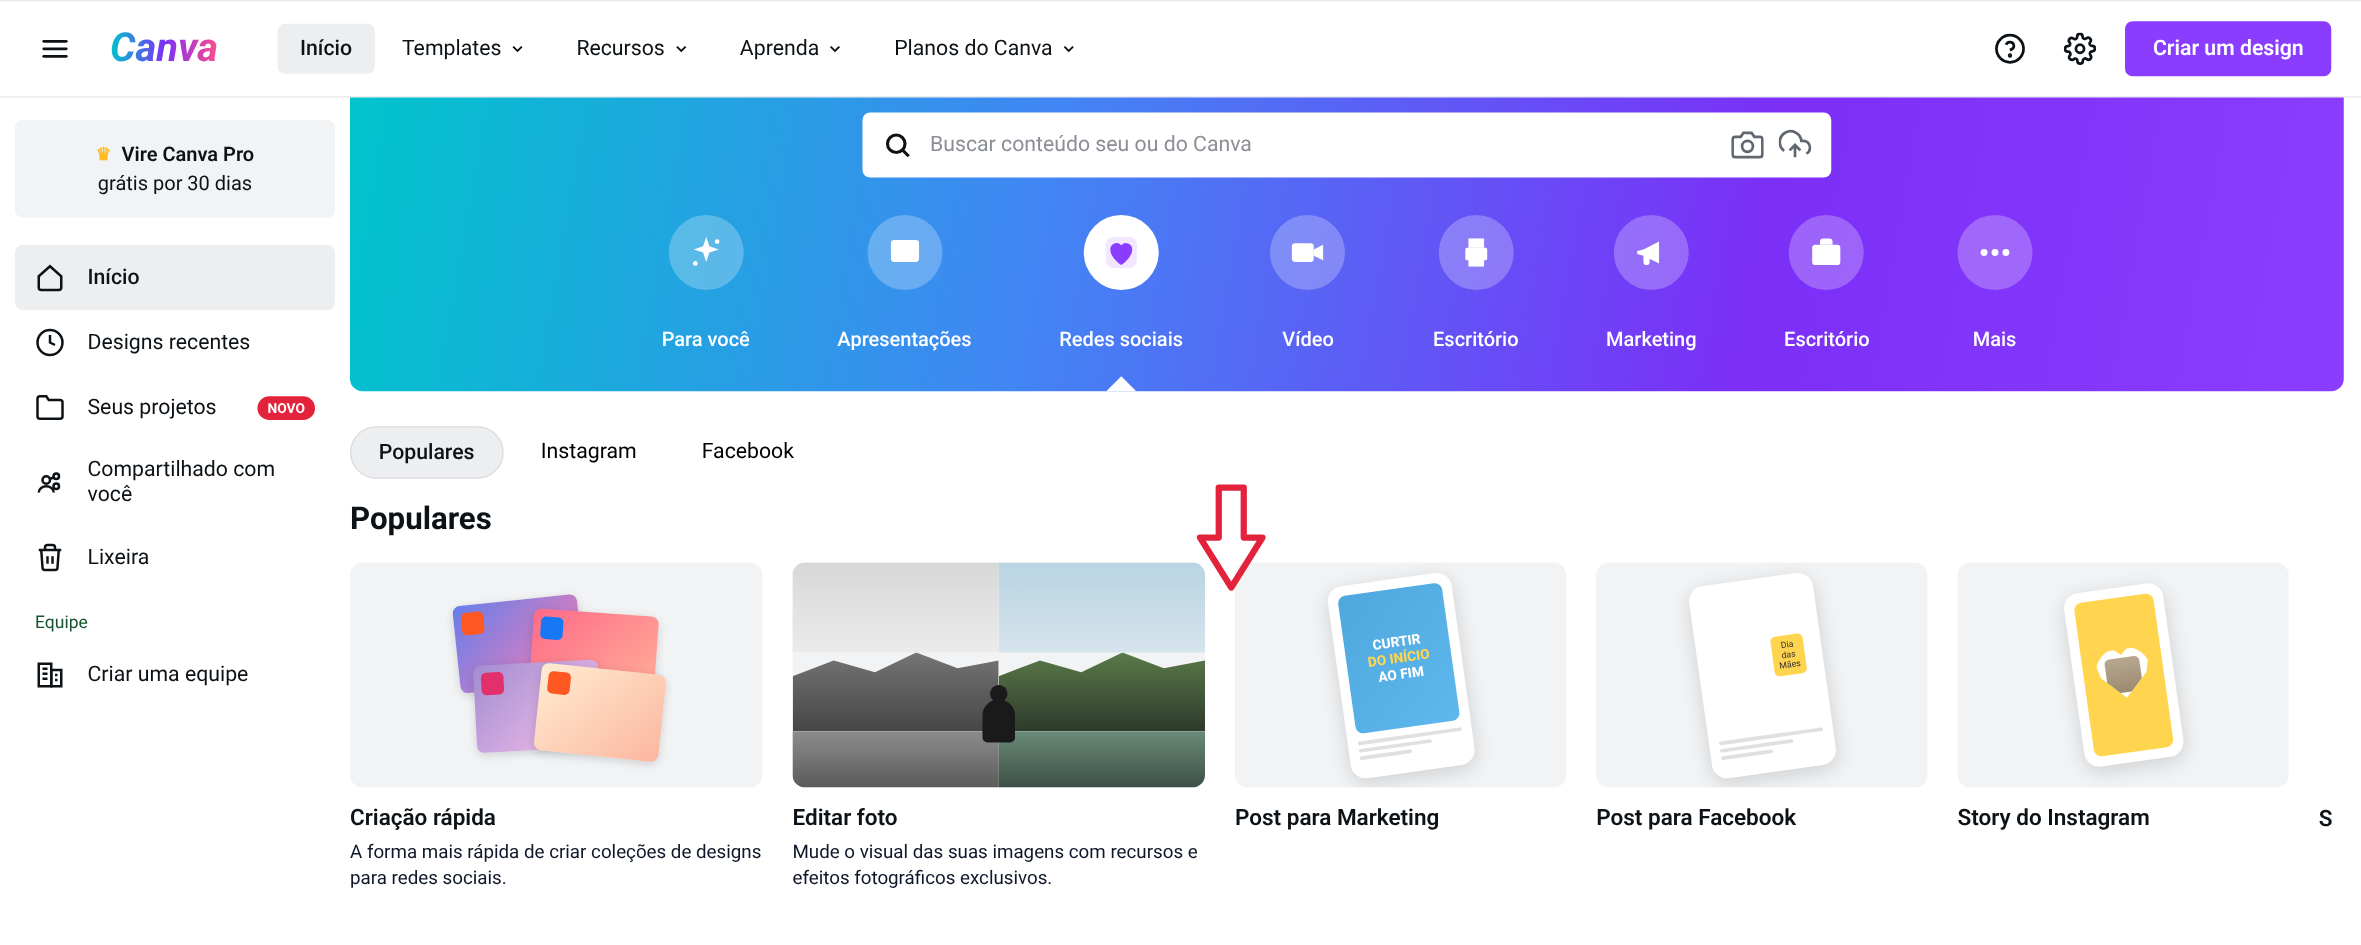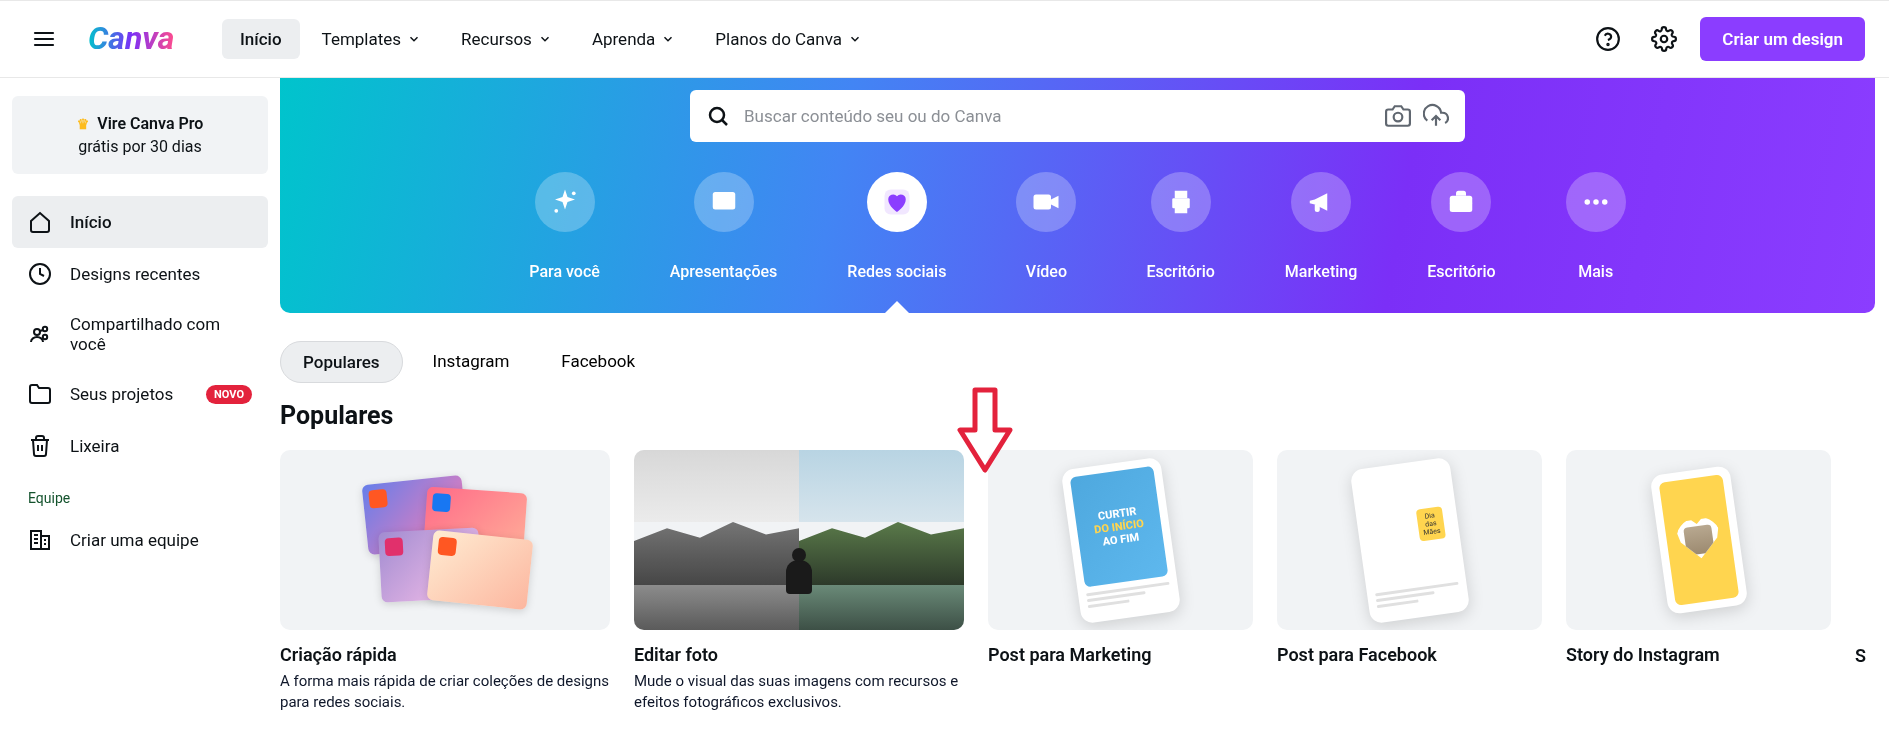--- a/index.html
+++ b/index.html
@@ -200,6 +200,15 @@
     <div class="side-item">
       <span class="side-icon">
           <svg width="24" height="24" viewBox="0 0 24 24" fill="none" stroke="#0d1216" stroke-width="2">
+            <path d="M22 19a2 2 0 01-2 2H4a2 2 0 01-2-2V5a2 2 0 012-2h5l2 3h9a2 2 0 012 2z"></path>
+          </svg>
+        </span>
+      <span>Seus projetos</span>
+      <span class="badge">NOVO</span>
+    </div>
+    <div class="side-item">
+      <span class="side-icon">
+          <svg width="24" height="24" viewBox="0 0 24 24" fill="none" stroke="#0d1216" stroke-width="2">
             <circle cx="9" cy="10" r="3"></circle>
             <circle cx="17" cy="7" r="2.2"></circle>
             <circle cx="17" cy="15" r="2.2"></circle>
@@ -208,15 +217,6 @@
           </svg>
         </span>
       <span>Compartilhado com você</span>
-    </div>
-    <div class="side-item">
-      <span class="side-icon">
-          <svg width="24" height="24" viewBox="0 0 24 24" fill="none" stroke="#0d1216" stroke-width="2">
-            <path d="M22 19a2 2 0 01-2 2H4a2 2 0 01-2-2V5a2 2 0 012-2h5l2 3h9a2 2 0 012 2z"></path>
-          </svg>
-        </span>
-      <span>Seus projetos</span>
-      <span class="badge">NOVO</span>
     </div>
     <div class="side-item">
       <span class="side-icon">

